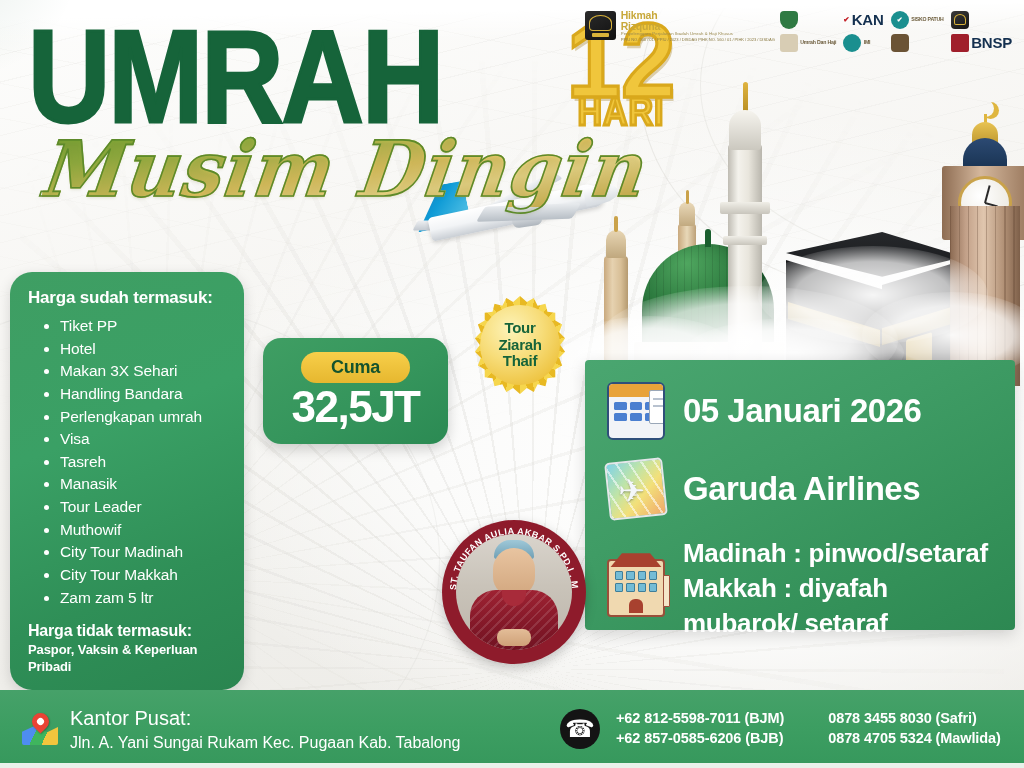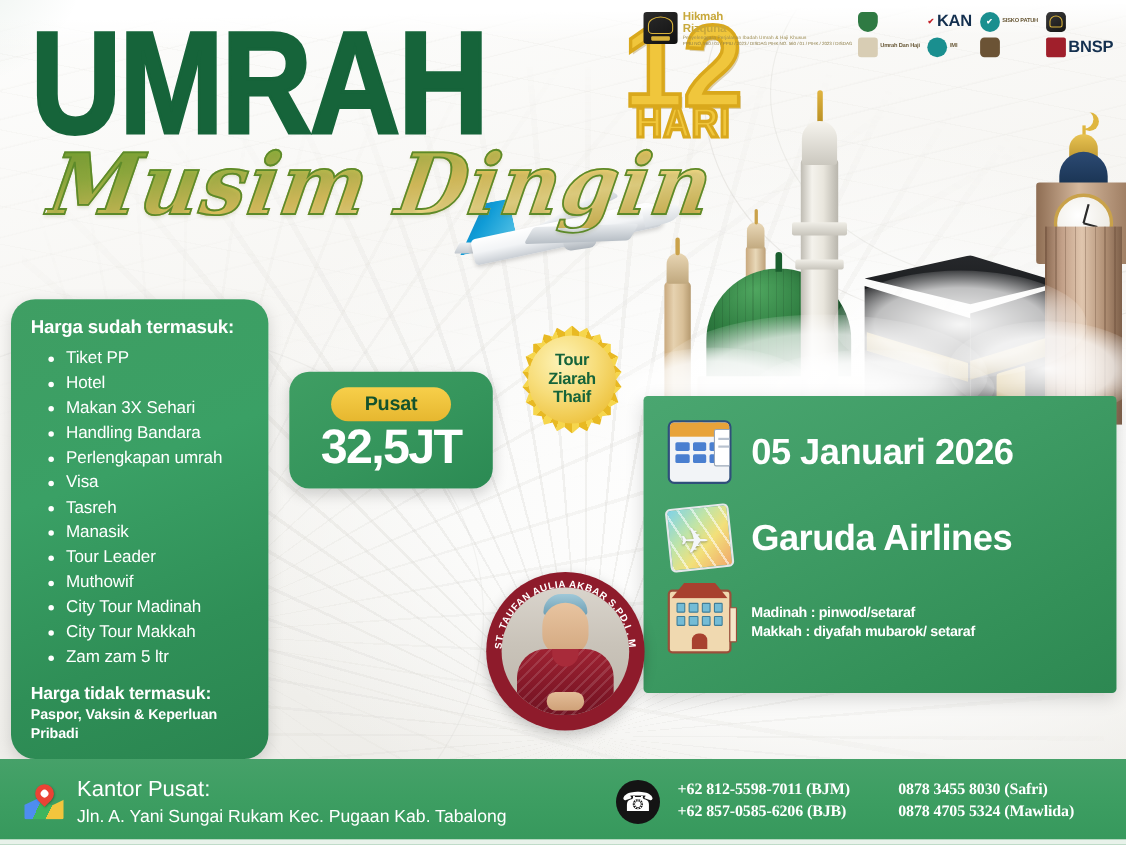--- a/index.html
+++ b/index.html
@@ -810,7 +810,7 @@
   </div>
 
   <div class="price-card">
-    <div class="price-chip">Pusat</div>
+    <div class="price-chip">Cuma</div>
     <div class="price-amount">32,5JT</div>
   </div>
 

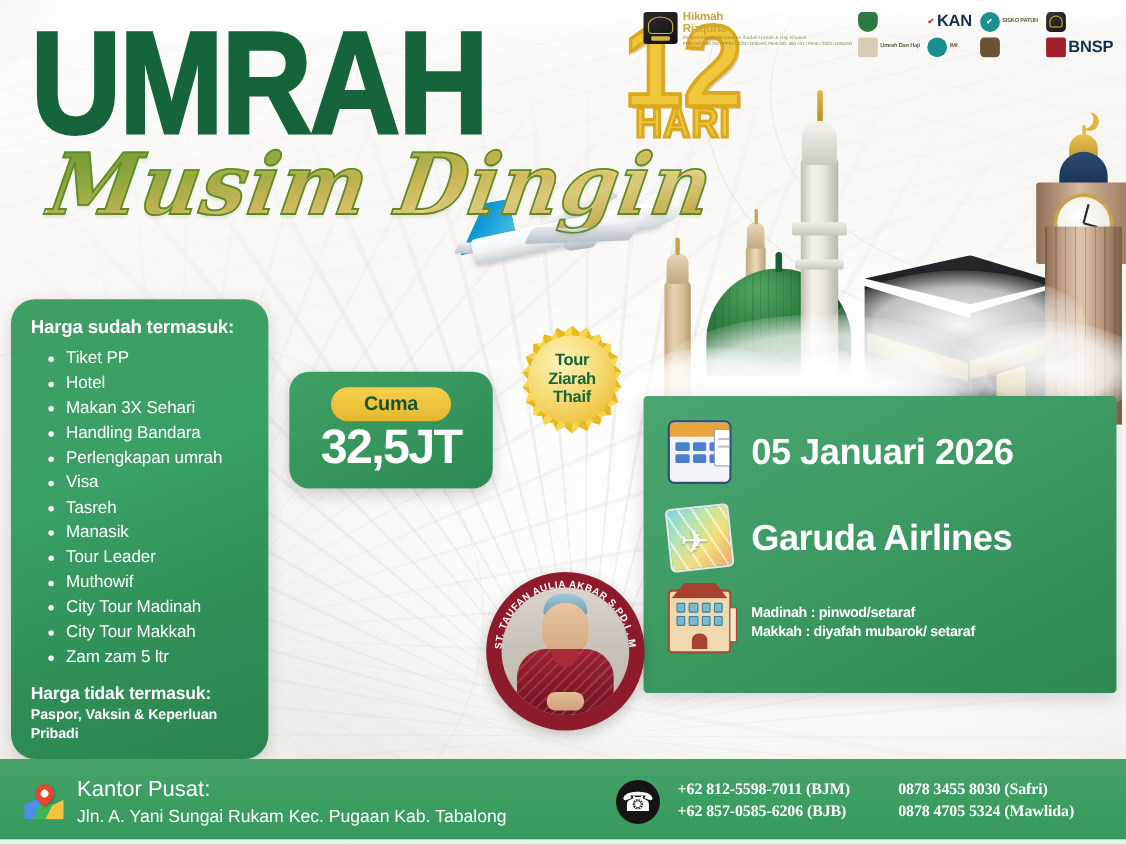--- a/index.html
+++ b/index.html
@@ -524,7 +524,7 @@
   .info-date { font-size: 33px; font-weight: 700; letter-spacing: -0.5px; }
   .info-airline { font-size: 33px; font-weight: 700; letter-spacing: -0.5px; }
   .info-hotels { line-height: 1.34; }
-  .info-hotels div { font-size: 13px; font-weight: 700; letter-spacing: -0.3px; }
+  .info-hotels div { font-size: 26px; font-weight: 700; letter-spacing: -0.3px; }
 
   
   .ico-cal { border-radius: 6px; background: #f2f4f7; border: 2px solid #2f4f7a; overflow: hidden; }

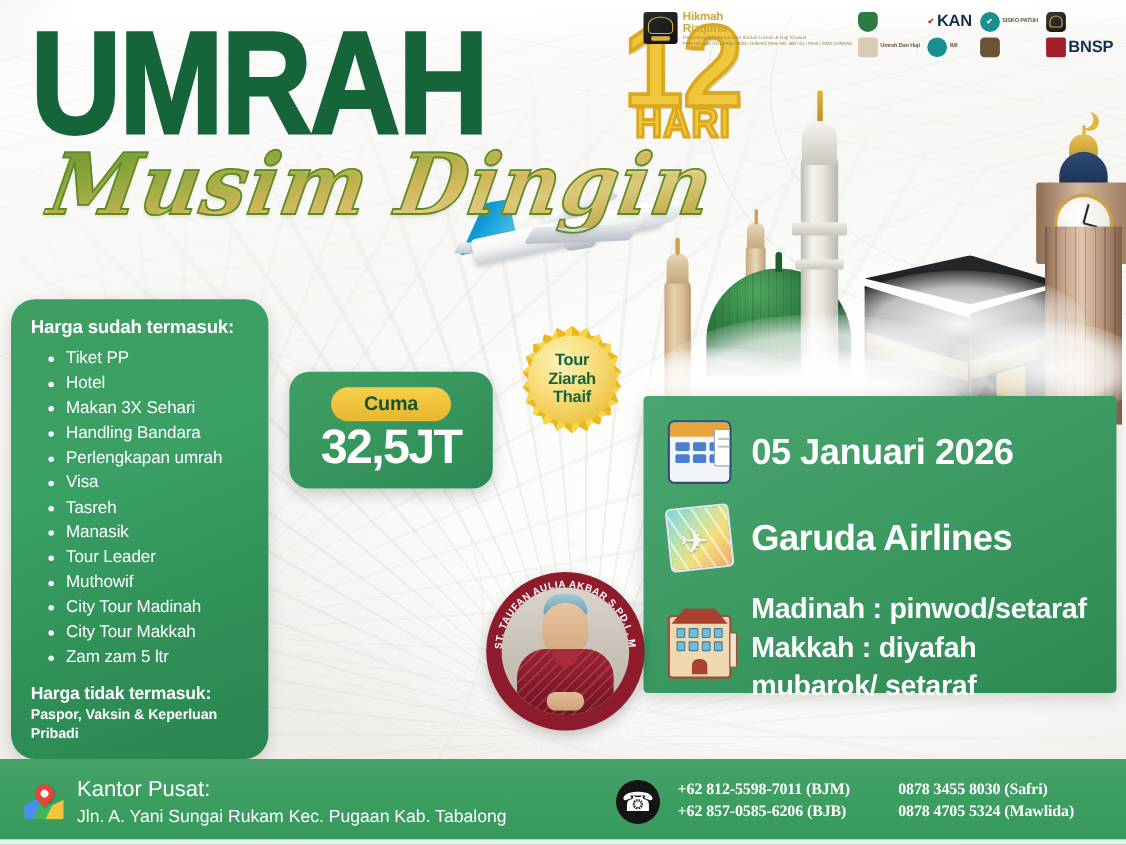--- a/index.html
+++ b/index.html
@@ -663,7 +663,7 @@
     display: flex; align-items: center; justify-content: center;
     font-size: 24px; color: #ffffff;
   }
-  .phone-cols { display: flex; gap: 44px; font-family: Liberation Serif, serif; }
+  .phone-cols { display: flex; gap: 44px; }
   .phone-col { color: #ffffff; line-height: 1.36; }
   .phone-col div { font-size: 14.5px; font-weight: 700; letter-spacing: -0.1px; white-space: nowrap; }
 </style>

